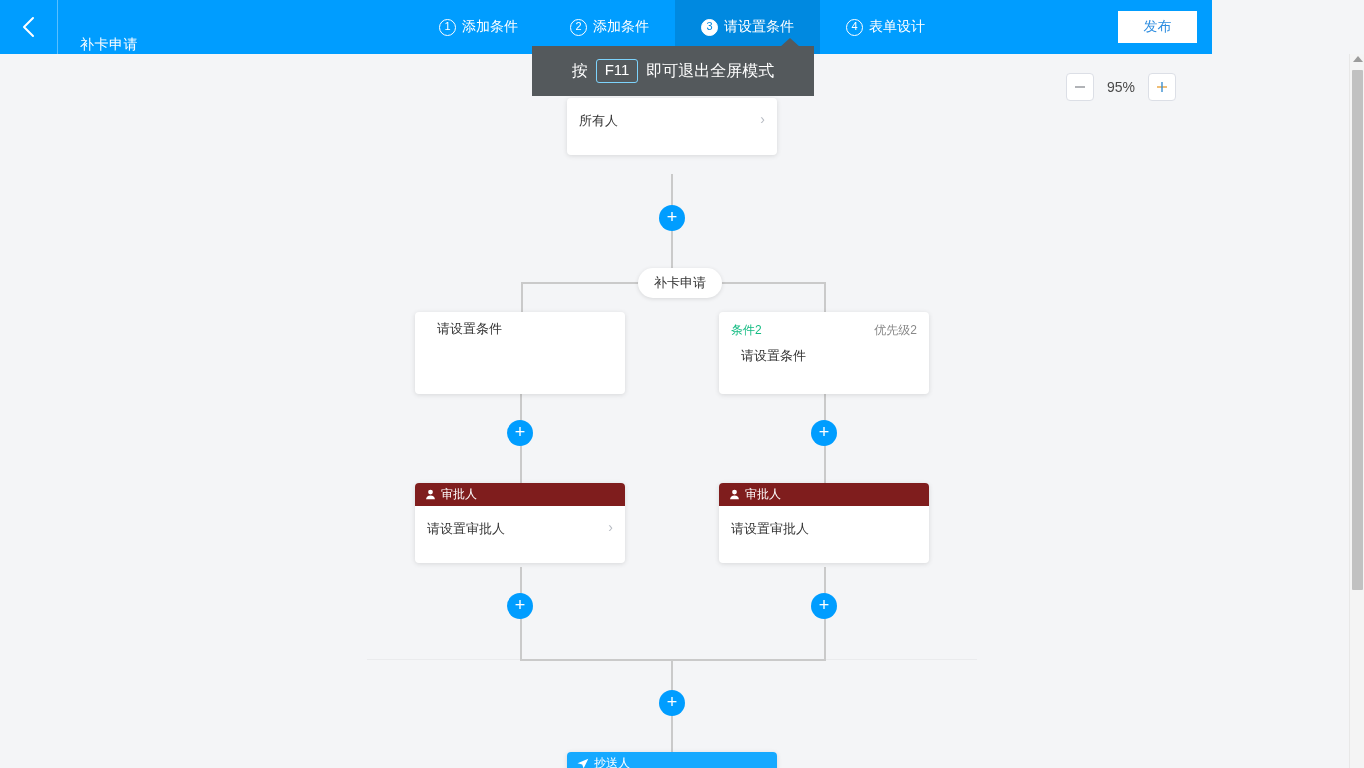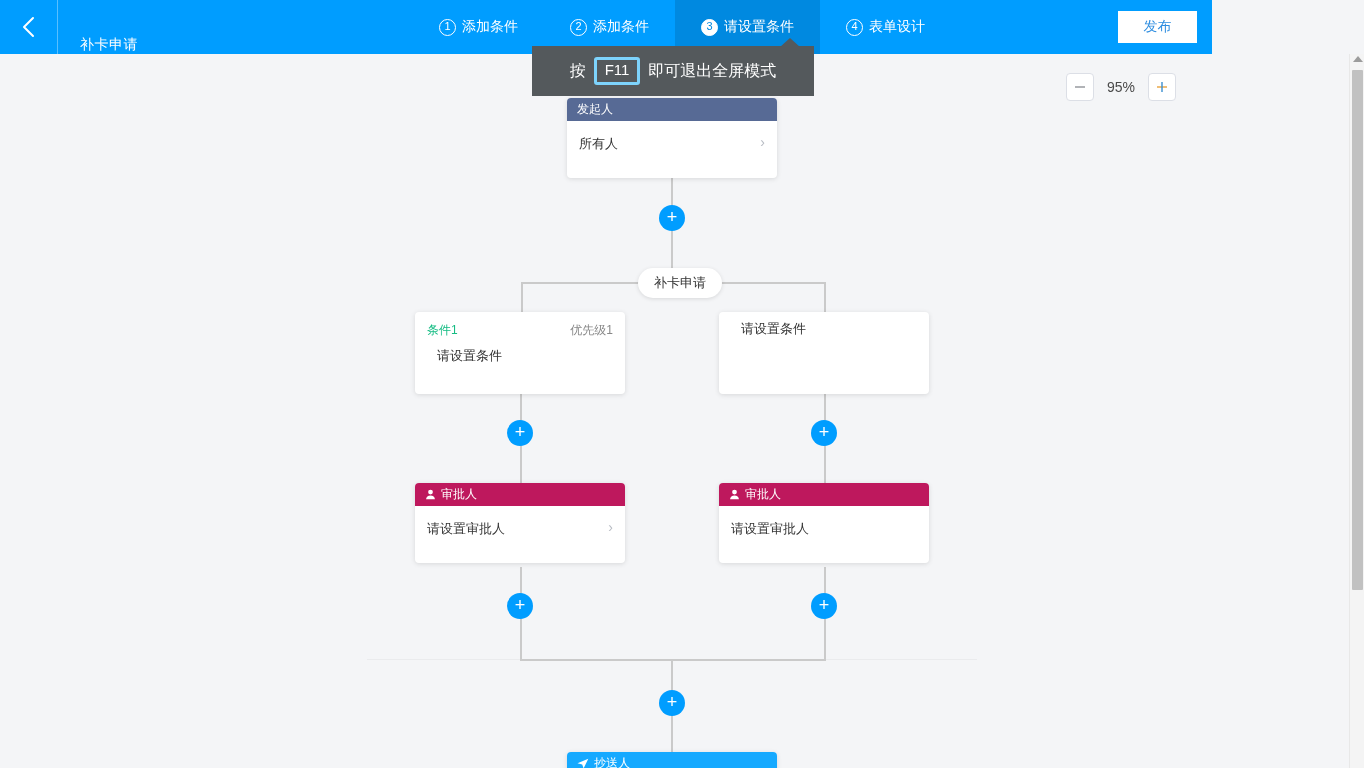--- a/index.html
+++ b/index.html
@@ -67,7 +67,7 @@
     gap: 8px; font-size: 16px; z-index: 45;
   }
   .fs-tip .kbd {
-    border: 3px solid #7dd3fc; border-radius: 3px;
+    border: 1px solid #7dd3fc; border-radius: 3px;
     padding: 1px 8px 3px; font-size: 15px; line-height: 1.25;
     font-family: "Liberation Sans", sans-serif;
   }

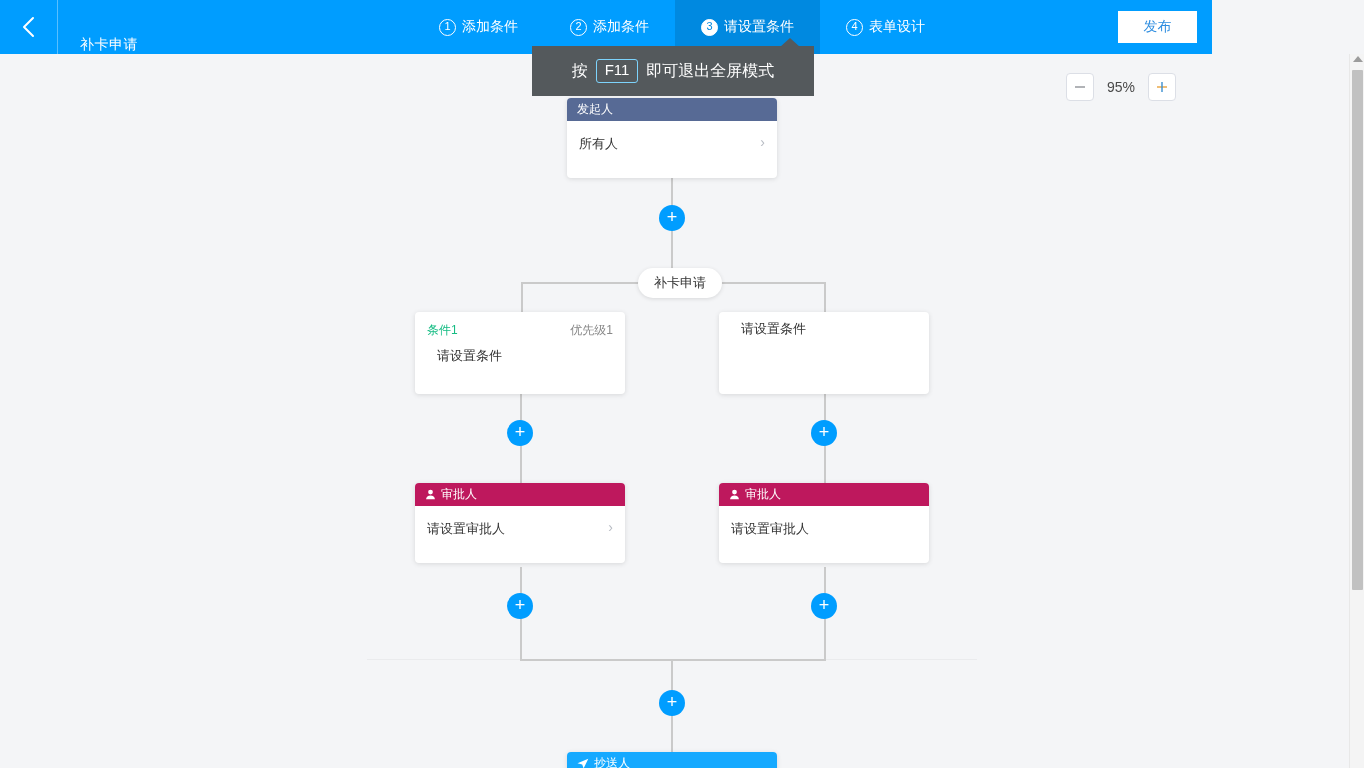--- a/index.html
+++ b/index.html
@@ -276,9 +276,6 @@
     <div class="vline" style="left:671px; top:662px; height:48px;"></div>
 
     <div class="node" style="left:567px; top:44px;">
-      <div class="node-hd start">
-        <span>发起人</span>
-      </div>
       <div class="node-bd">
         <span>所有人</span>
         <span class="chev">›</span>

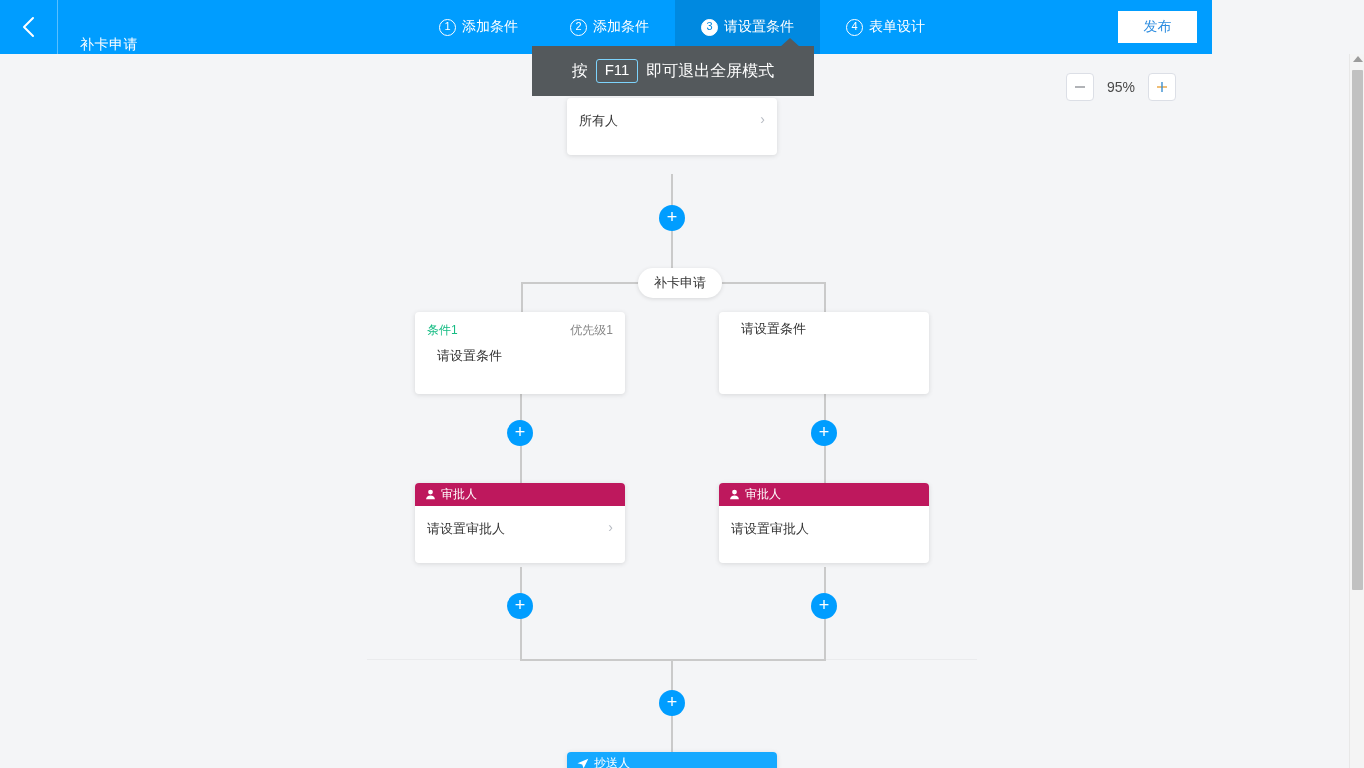--- a/index.html
+++ b/index.html
@@ -287,10 +287,6 @@
     <div class="addcond" style="left:638px; top:214px;">补卡申请</div>
 
     <div class="cond" style="left:415px; top:258px;">
-      <div class="cond-top">
-        <span class="cond-name">条件1</span>
-        <span class="cond-prio">优先级1</span>
-      </div>
       <div class="cond-bd">请设置条件</div>
     </div>
 

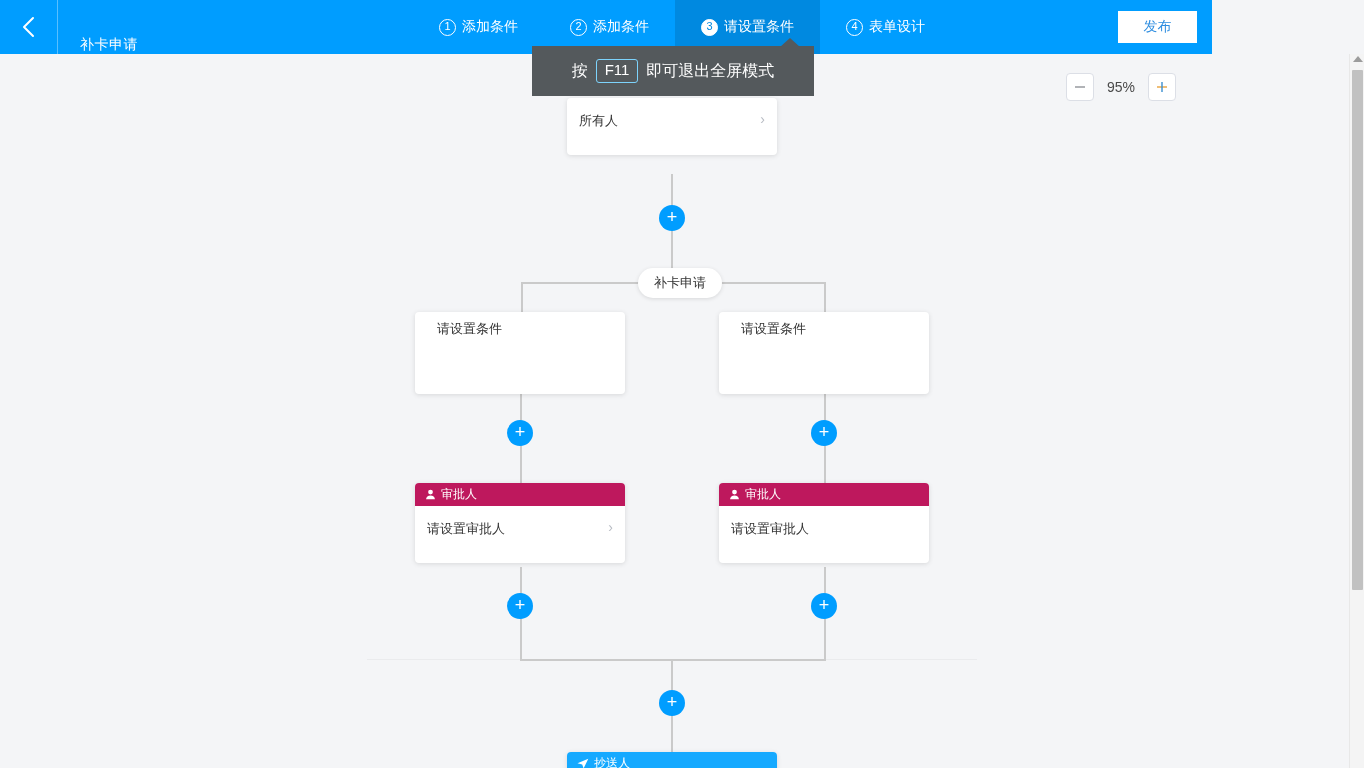--- a/index.html
+++ b/index.html
@@ -291,6 +291,10 @@
     </div>
 
     <div class="cond" style="left:719px; top:258px;">
+      <div class="cond-top">
+        <span class="cond-name">条件2</span>
+        <span class="cond-prio">优先级2</span>
+      </div>
       <div class="cond-bd">请设置条件</div>
     </div>
 

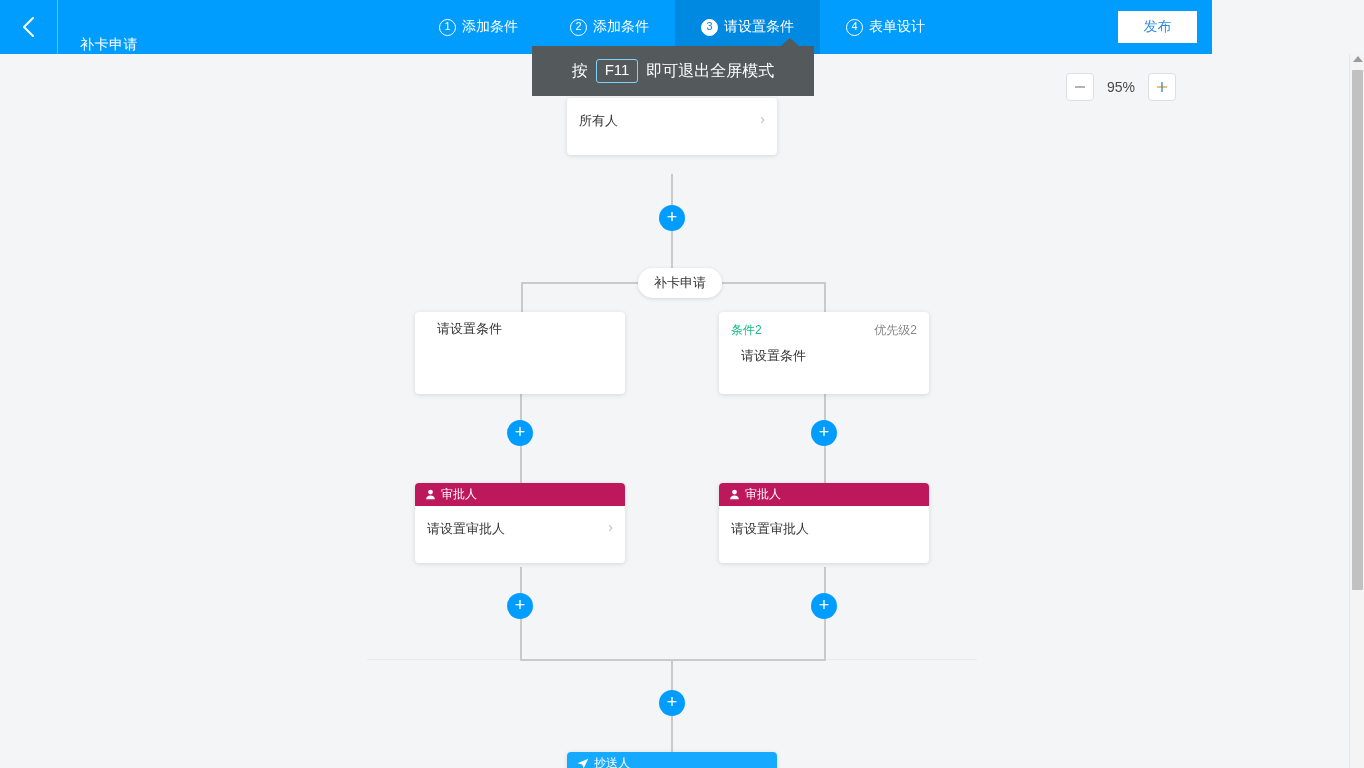--- a/index.html
+++ b/index.html
@@ -132,7 +132,7 @@
     color: #ffffff; font-size: 12px;
   }
   .node-hd.start { background: #576a95; }
-  .node-hd.approve { background: #be185d; }
+  .node-hd.approve { background: #7f1d1d; }
   .node-hd.cc { background: #15a9ff; }
   .node-bd {
     padding: 14px 12px 0 12px; height: 57px;

